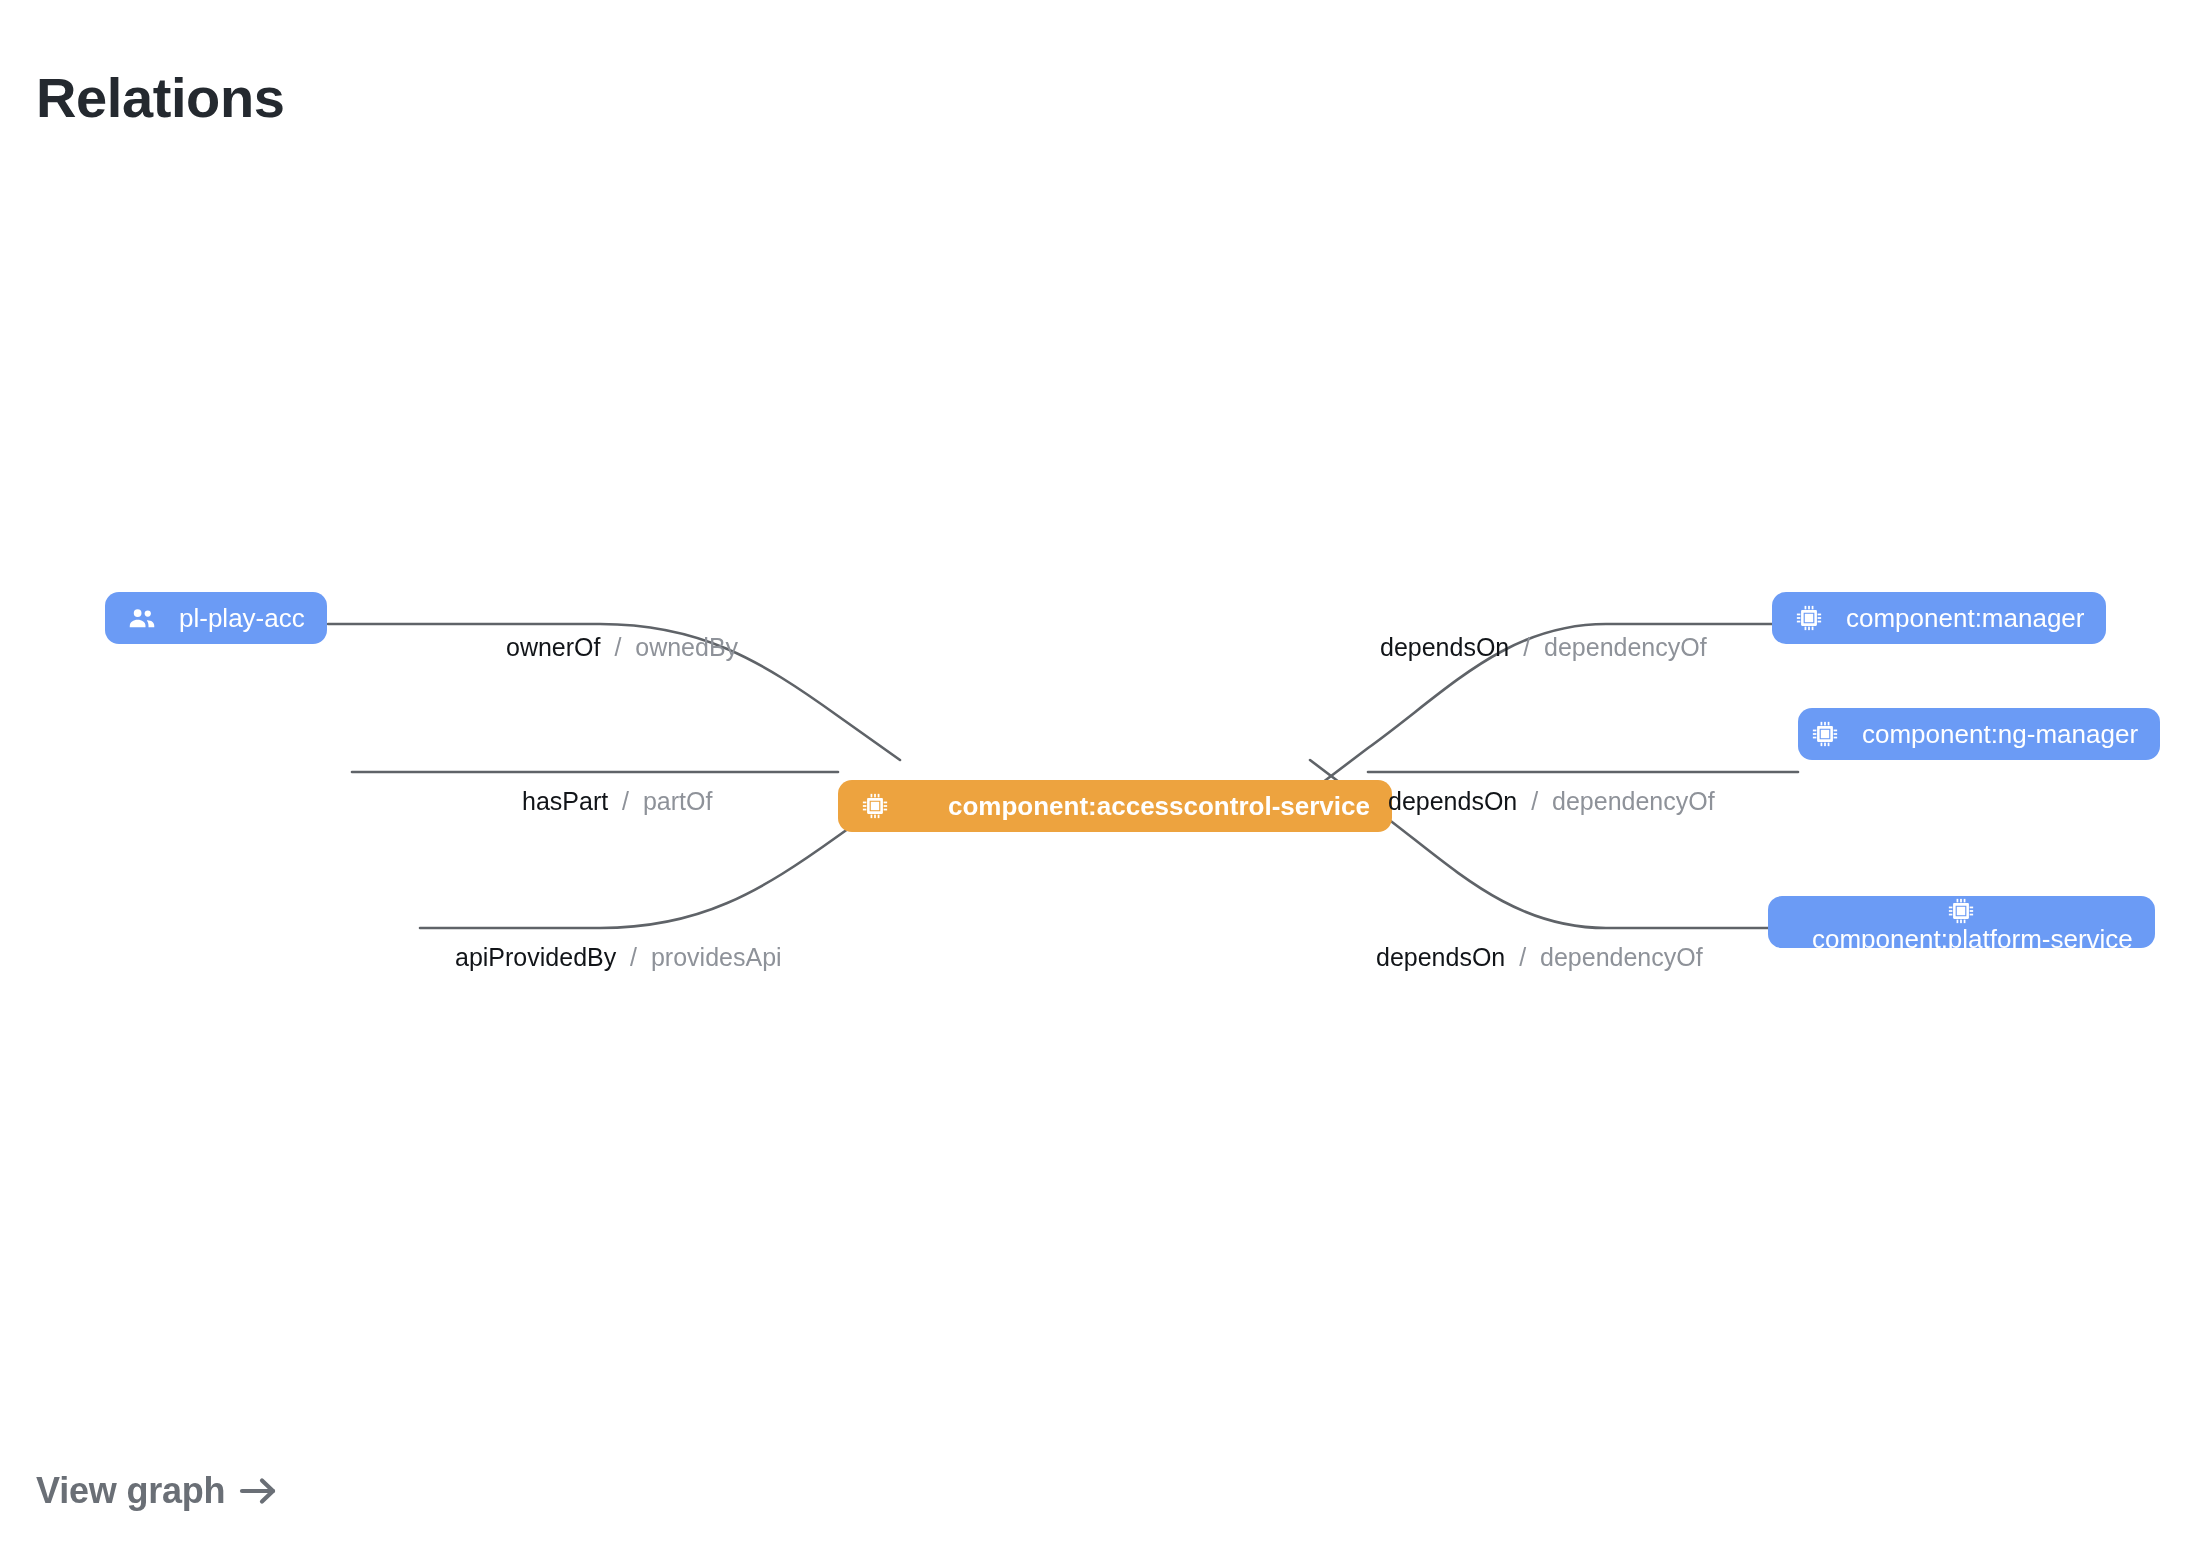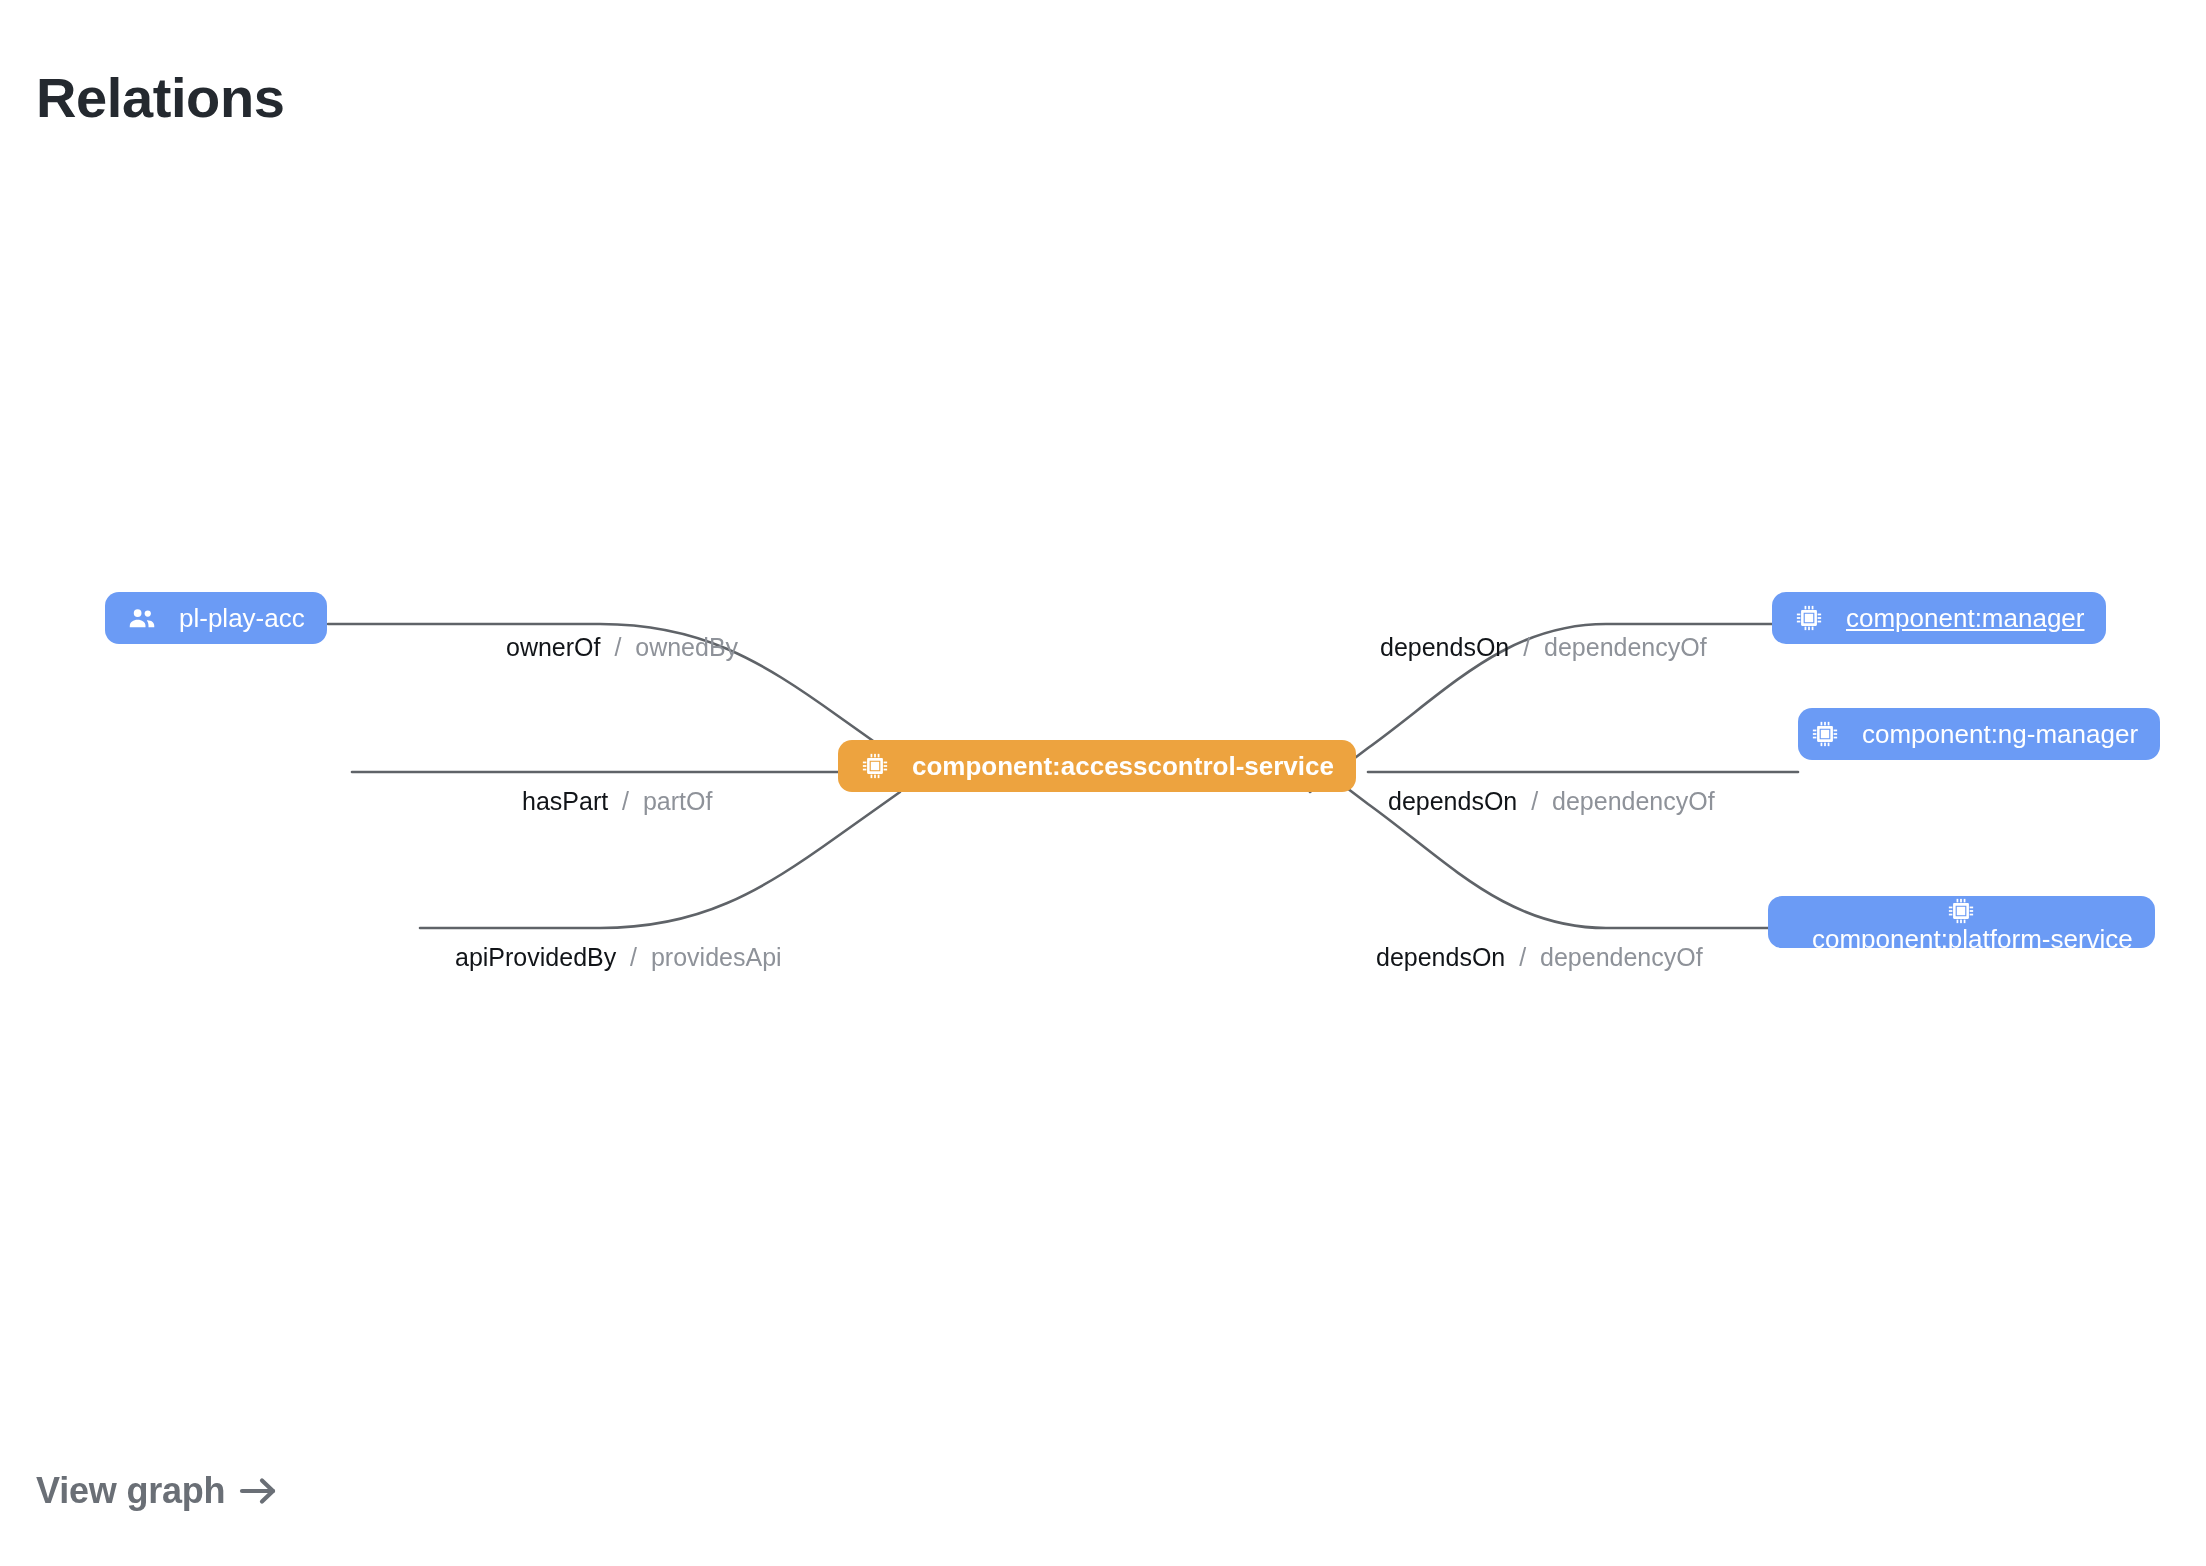--- a/index.html
+++ b/index.html
@@ -85,7 +85,7 @@
   #node-system-platform  { left: 75px;   top: 740px;  }
   #node-api-accesscontrol{ left: 18px;   top: 896px;  }
   #node-center           { left: 838px;  top: 740px;  }
-  #node-manager          { left: 1772px; top: 592px; text-decoration: underline;  }
+  #node-manager          { left: 1772px; top: 592px;  }
   #node-ng-manager       { left: 1798px; top: 708px; padding-left: 12px;  }
   #node-platform-service { left: 1768px; top: 896px; flex-direction: column;  }
 

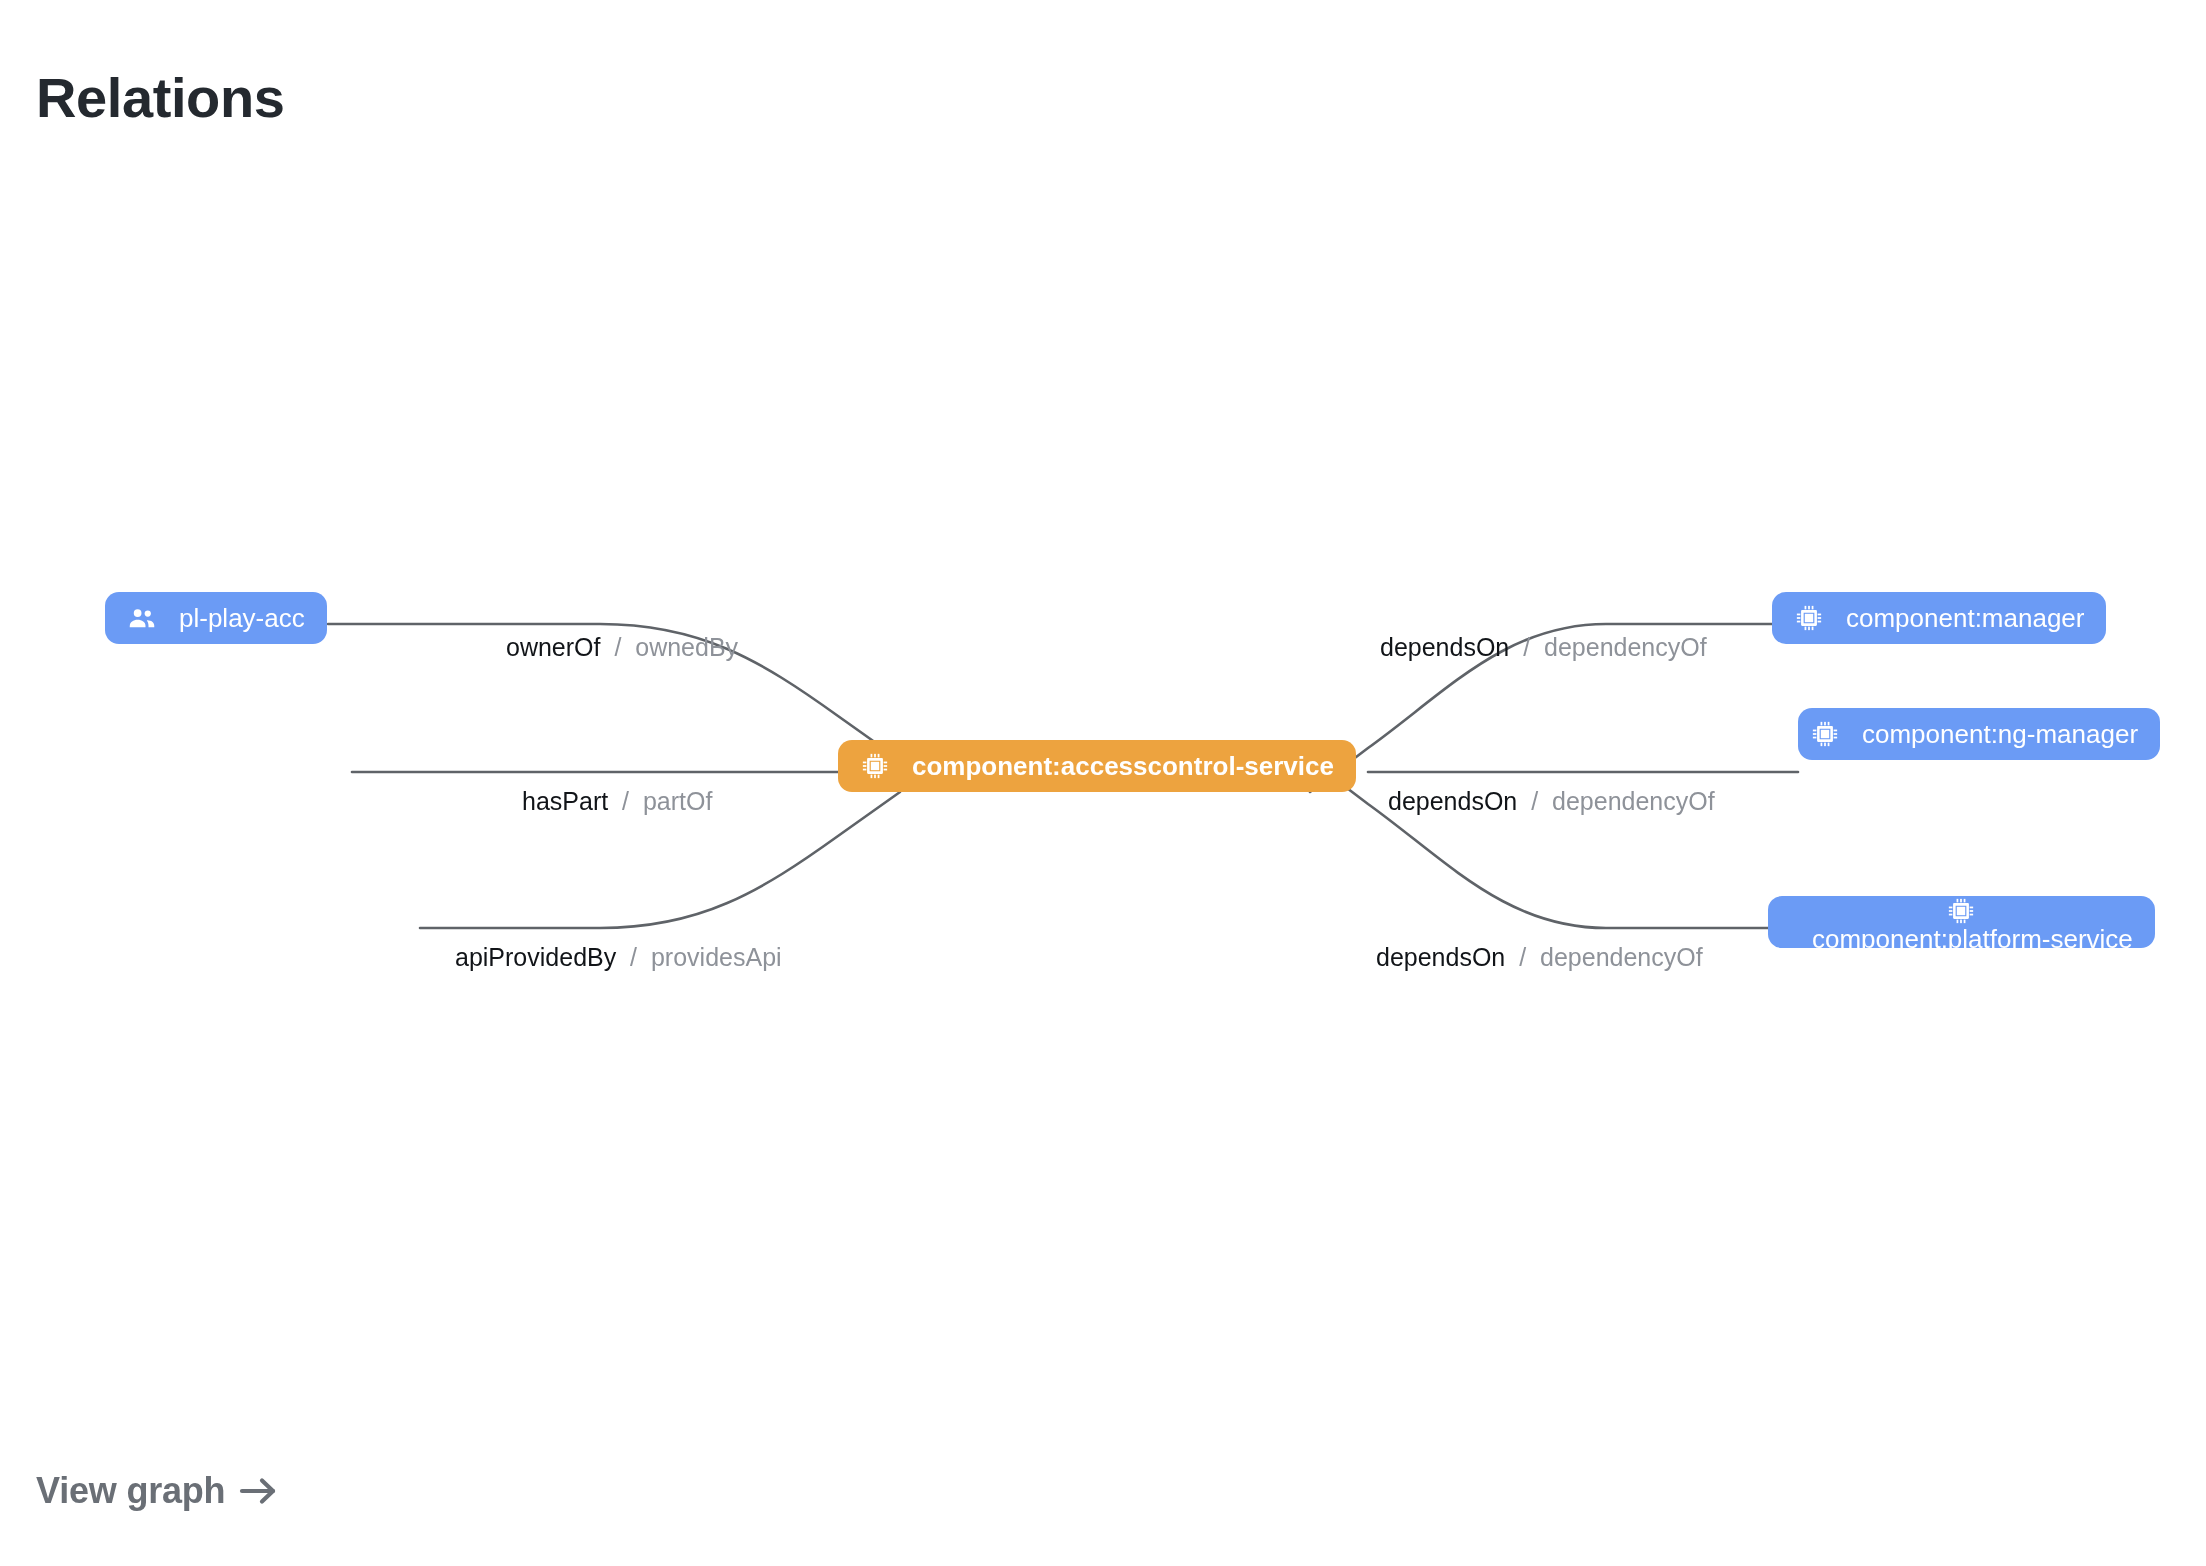--- a/index.html
+++ b/index.html
@@ -84,7 +84,7 @@
   #node-pl-play-acc      { left: 105px;  top: 592px;  }
   #node-system-platform  { left: 75px;   top: 740px;  }
   #node-api-accesscontrol{ left: 18px;   top: 896px;  }
-  #node-center           { left: 838px;  top: 740px;  }
+  #node-center           { left: 838px;  top: 780px; gap: 36px;  }
   #node-manager          { left: 1772px; top: 592px;  }
   #node-ng-manager       { left: 1798px; top: 708px; padding-left: 12px;  }
   #node-platform-service { left: 1768px; top: 896px; flex-direction: column;  }

